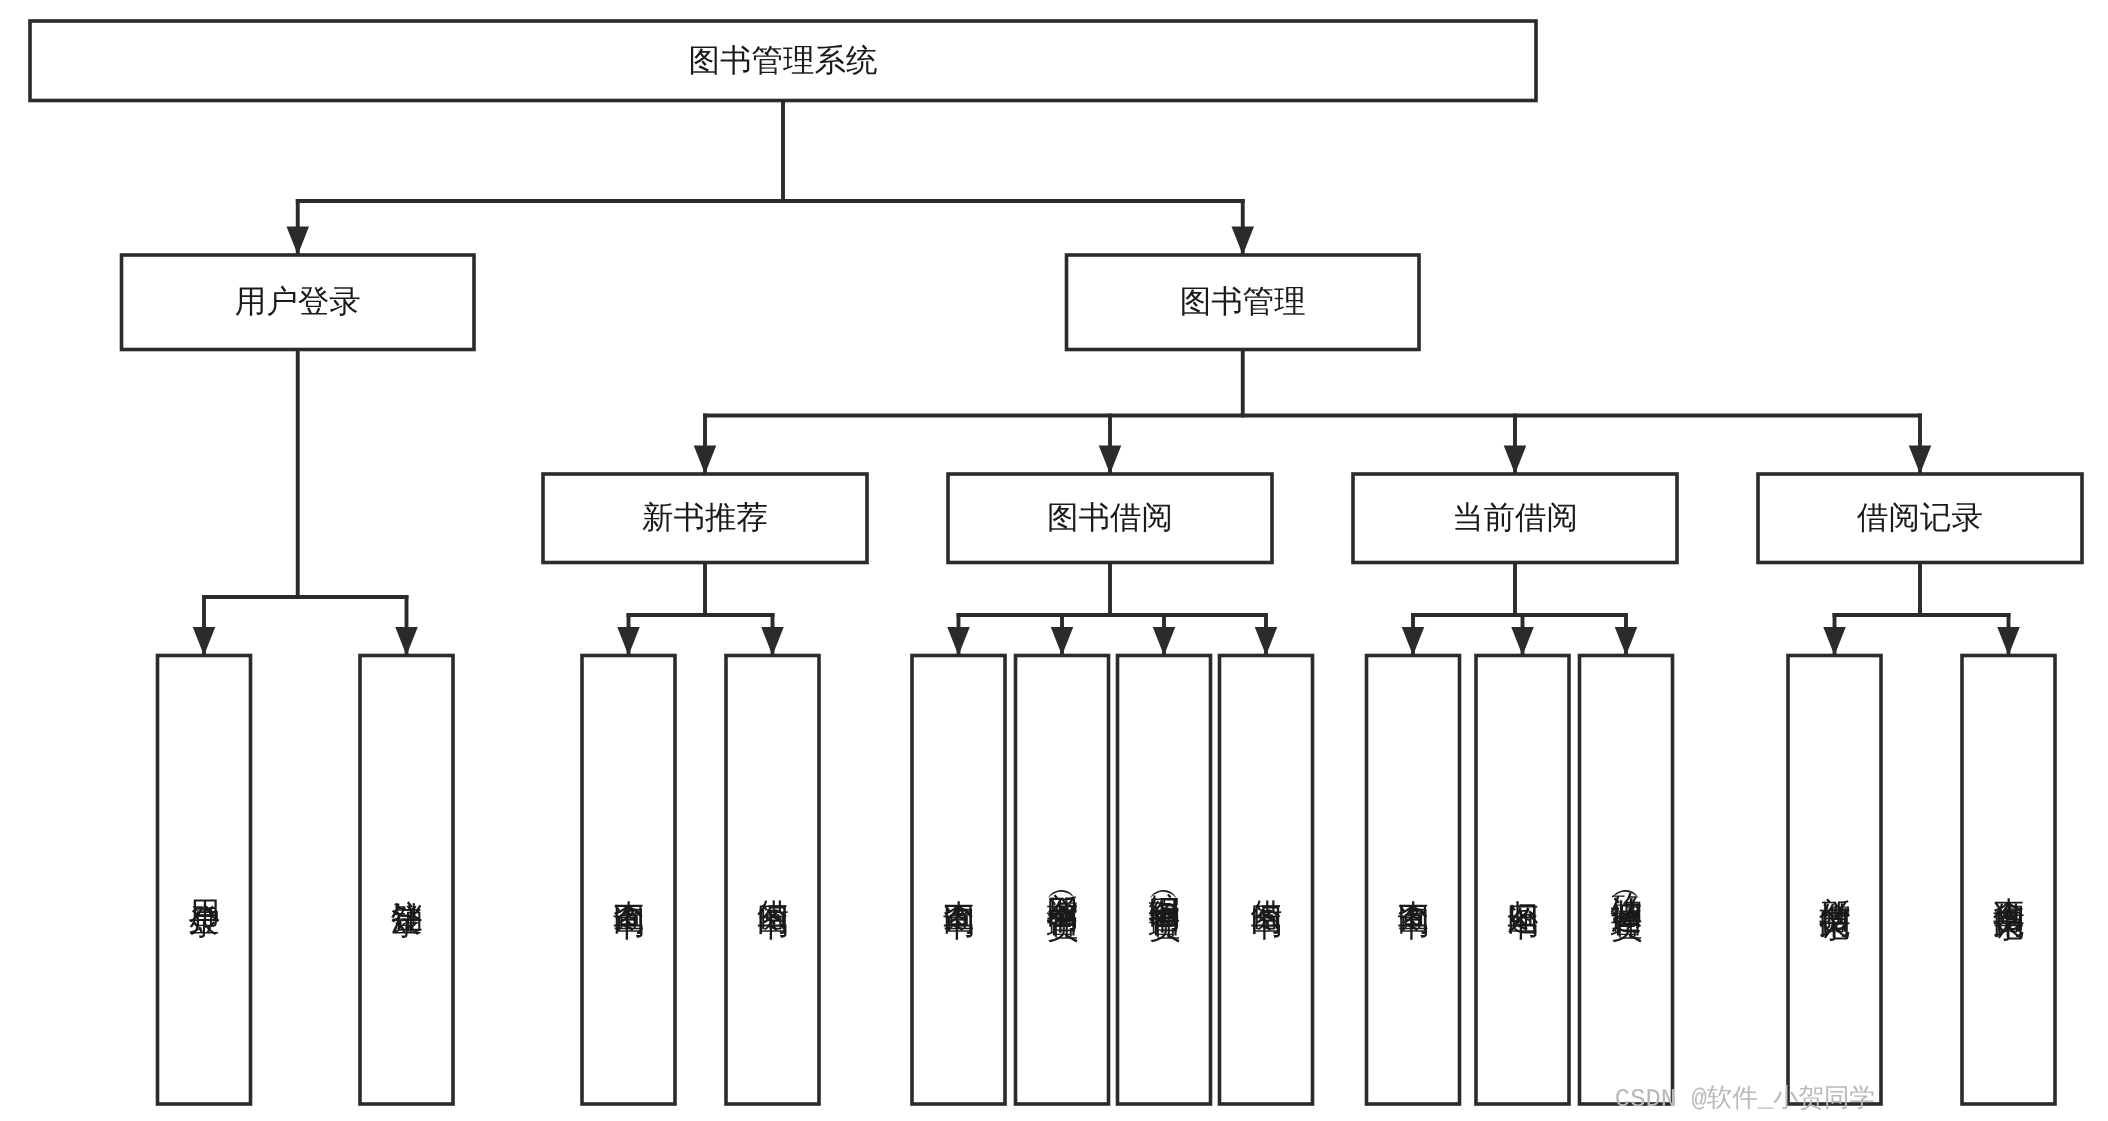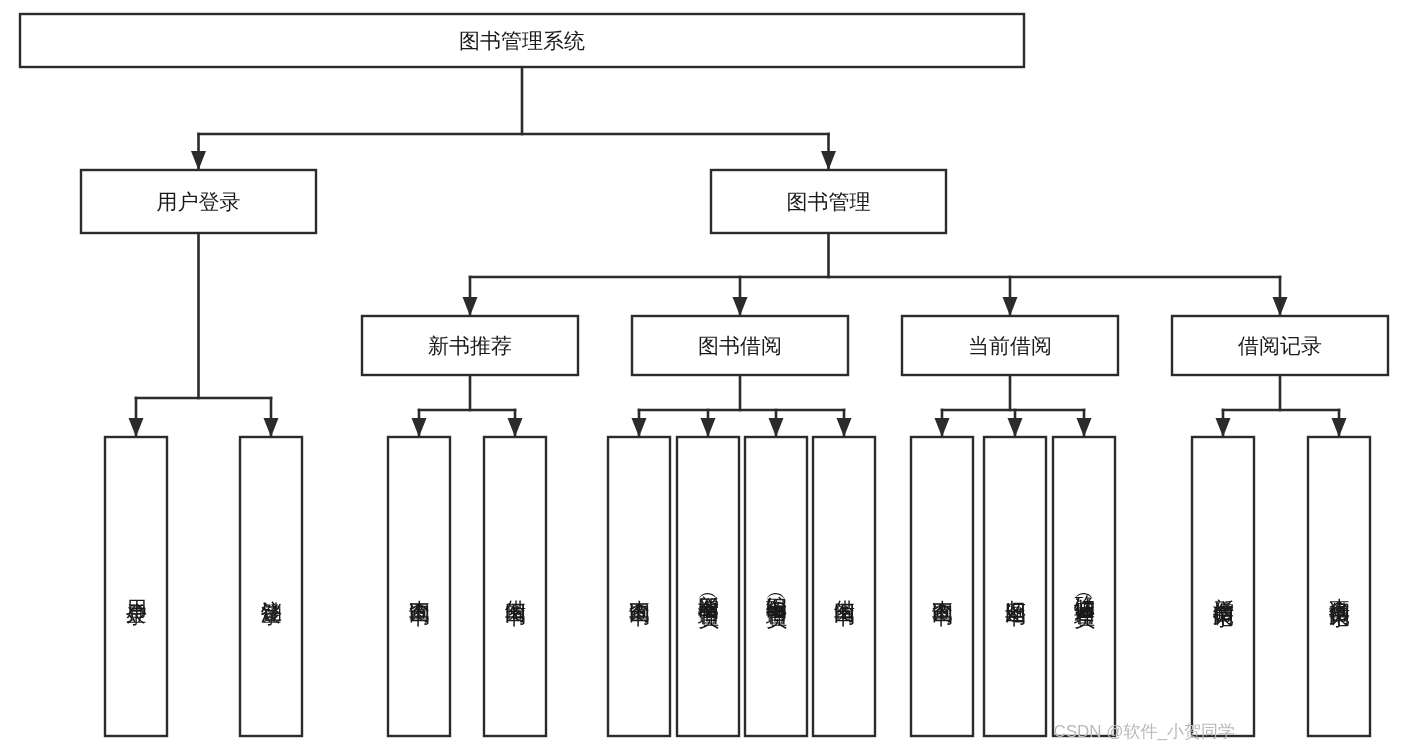--- a/index.html
+++ b/index.html
@@ -18,6 +18,7 @@
     width: 1243px;
     height: 747px;
     background: #ffffff;
+    padding-left: 15px;
   }
   svg#diagram-svg {
     position: absolute;

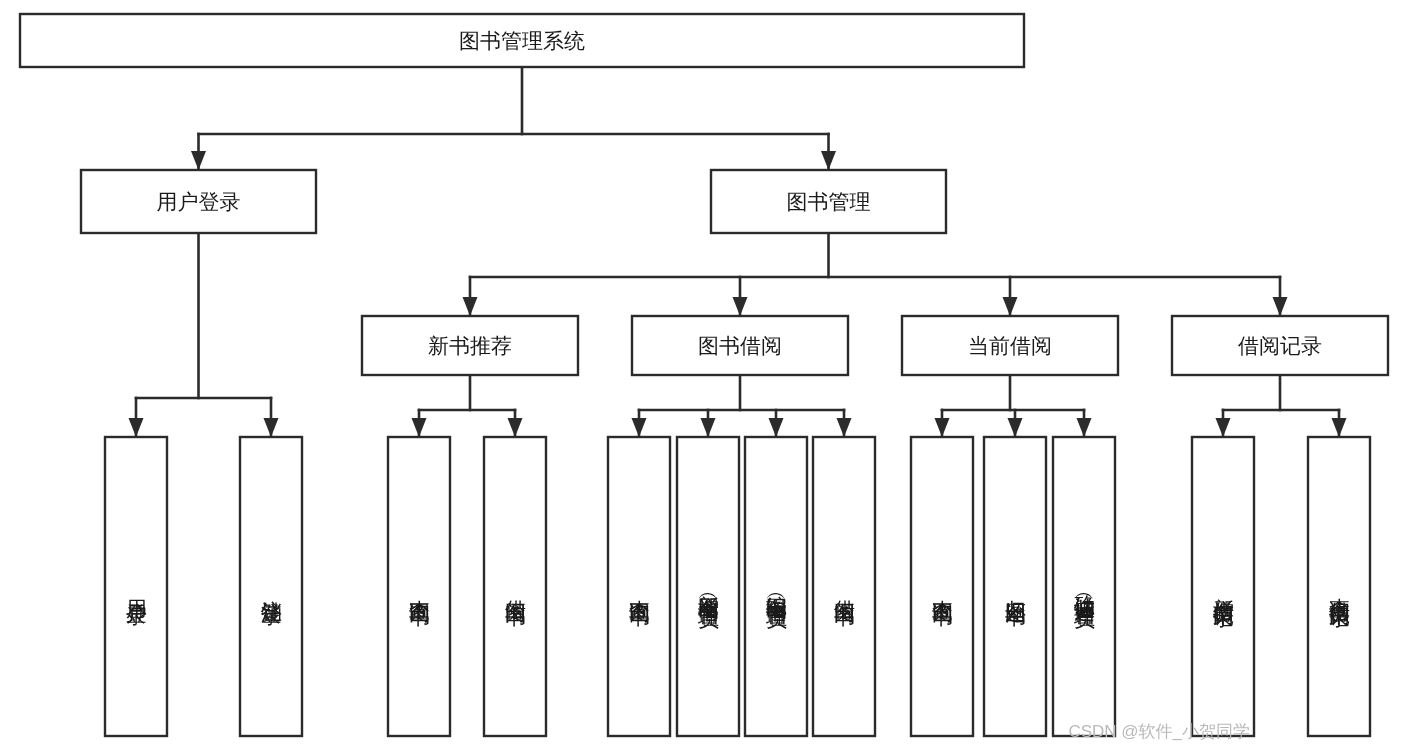--- a/index.html
+++ b/index.html
@@ -71,7 +71,7 @@
     position: absolute;
     right: 8px;
     bottom: 4px;
-    font-family: Liberation Sans, sans-serif;
+    font-family: Liberation Mono, monospace;
     font-size: 17px;
     color: #b9b9b9;
     white-space: nowrap;

